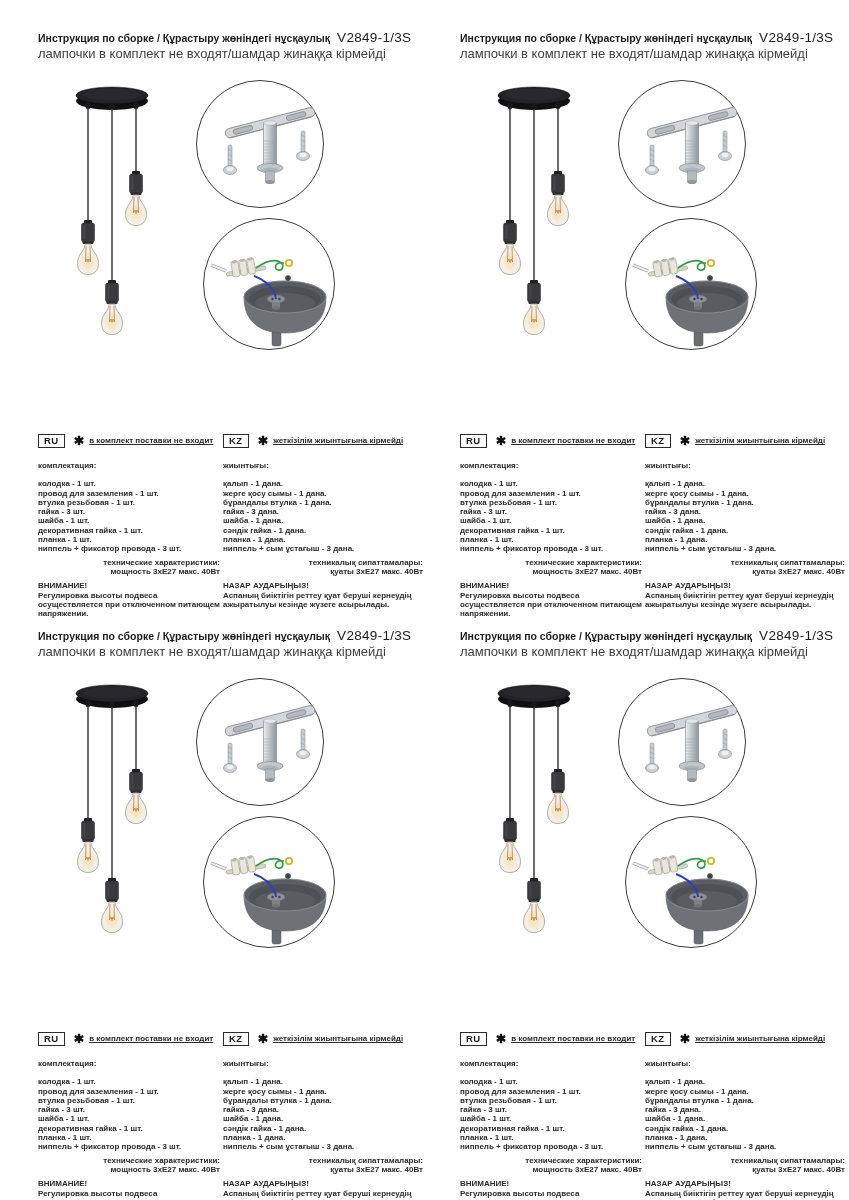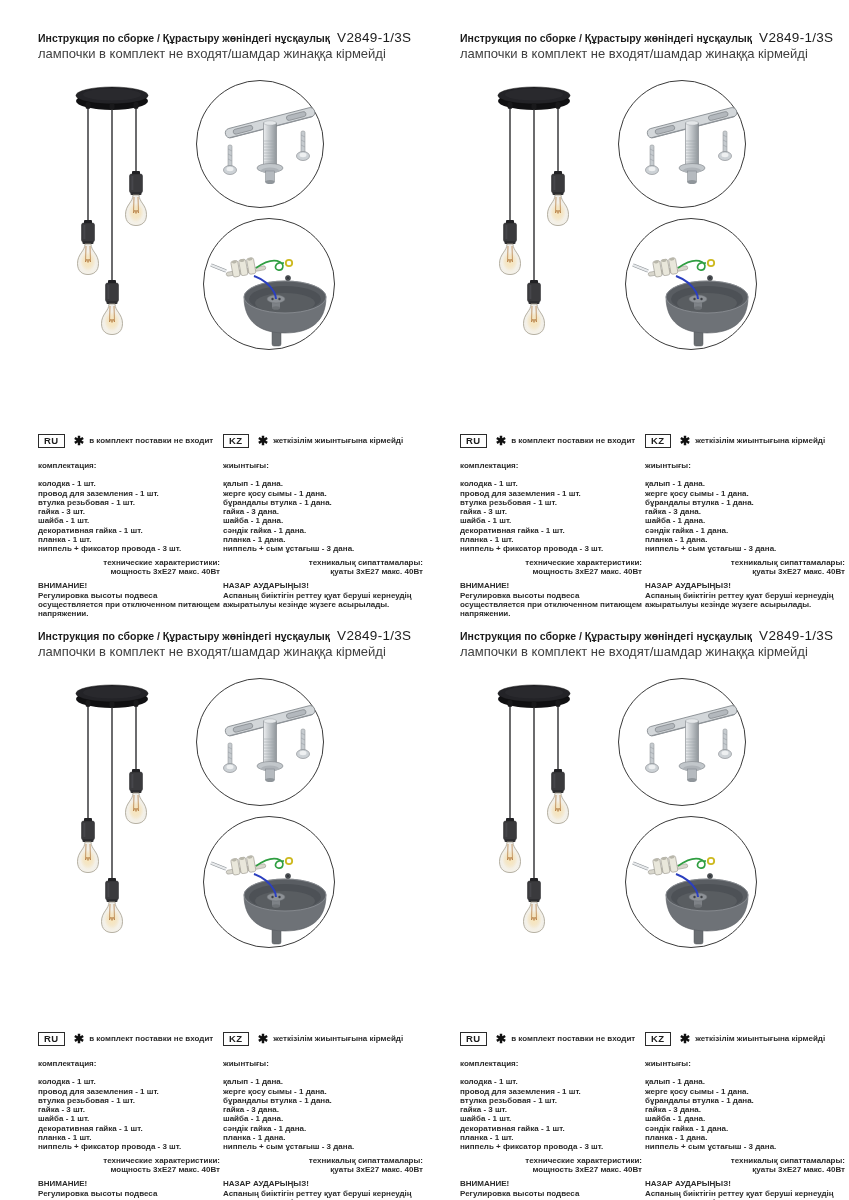--- a/index.html
+++ b/index.html
@@ -30,7 +30,7 @@
            border-radius:50%; font-size:9.5px; font-weight:bold; color:#1e1e1e;
            padding:0.5px 5px 1.5px; letter-spacing:.5px; }
   .star { font-size:12.5px; color:#111; margin:0 5px 0 9px; line-height:12px; }
-  .note { font-size:8px; font-weight:bold; }
+  .note { font-size:8px; font-weight:bold;text-decoration:underline; }
   .listheader { margin-top:13px; }
   .items { margin-top:9px; }
   .tech { margin-top:4px;text-align:right; }

